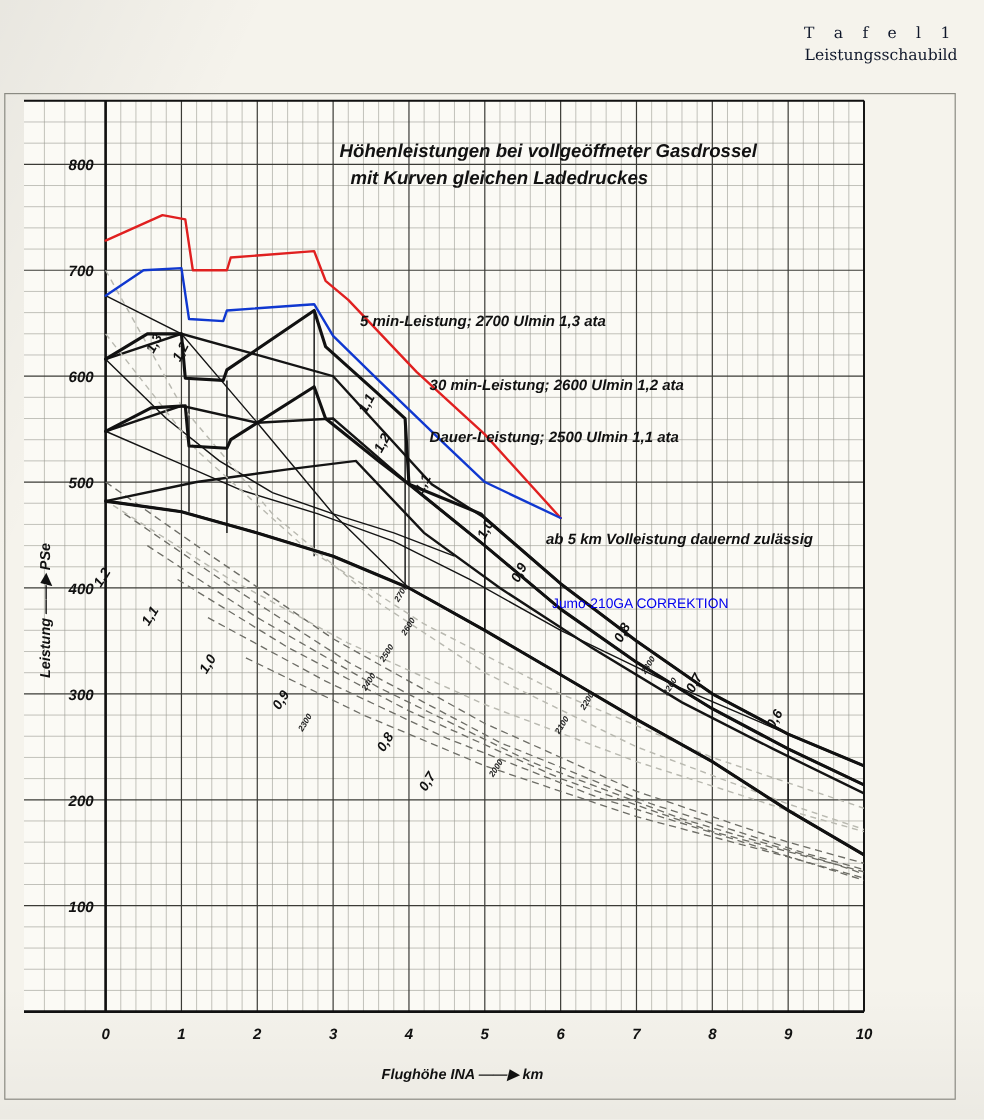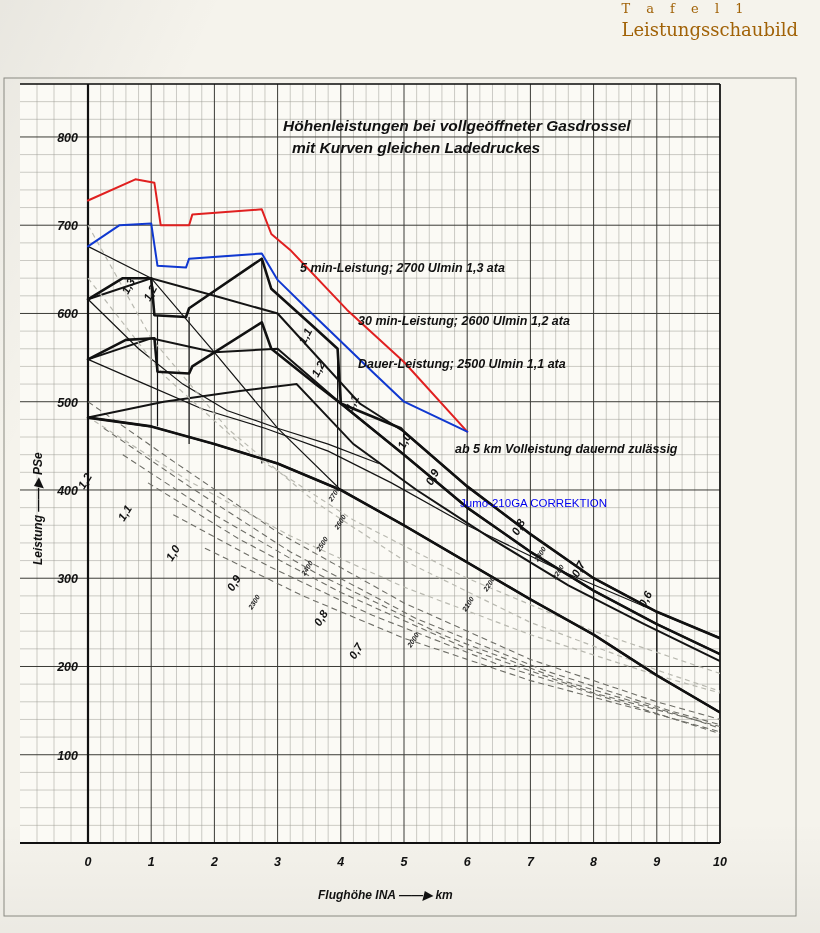--- a/index.html
+++ b/index.html
@@ -24,9 +24,9 @@
   }
   .hdr{
     position:absolute;
-    right:22px;top:0;
-    text-align:left;
-    color:#a16207;
+    right:22px;top:20px;
+    text-align:right;
+    color:#0f172a;
     font-family:"DejaVu Serif", serif;
     line-height:1.35;
   }

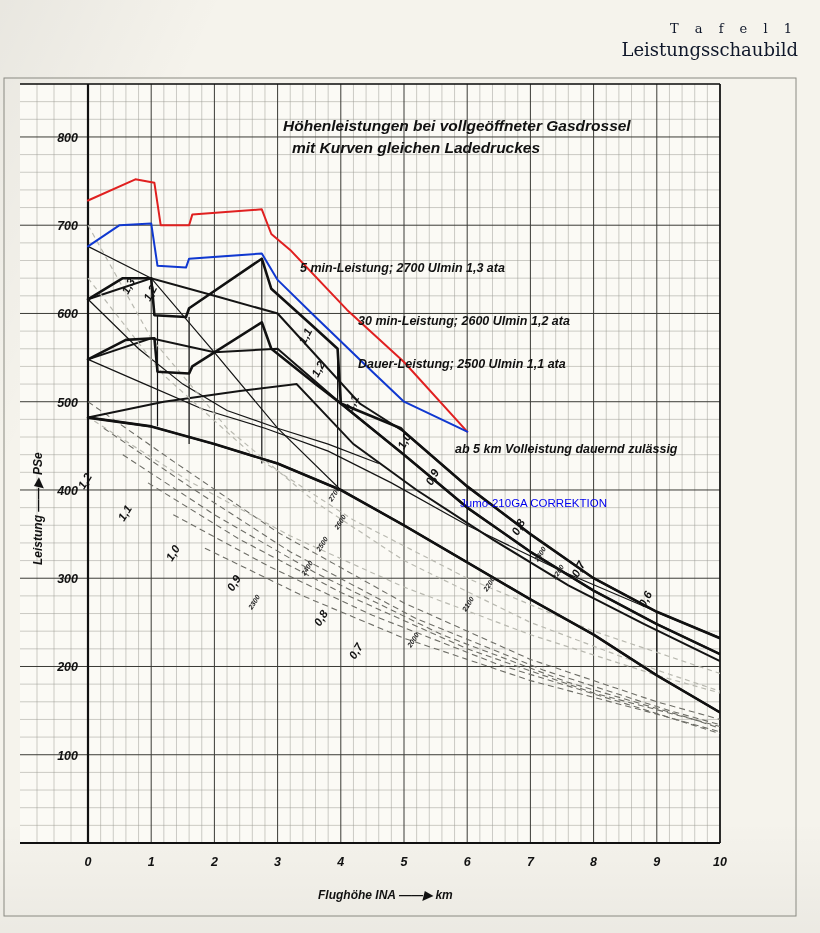--- a/index.html
+++ b/index.html
@@ -31,7 +31,7 @@
     line-height:1.35;
   }
   .hdr .l1{font-size:13px;letter-spacing:6px;}
-  .hdr .l2{font-size:18px;letter-spacing:0px;}
+  .hdr .l2{font-size:13px;letter-spacing:0px;}
   svg{position:absolute;left:0;top:0;}
   .ttl{
     font-family:"Liberation Sans", sans-serif;

